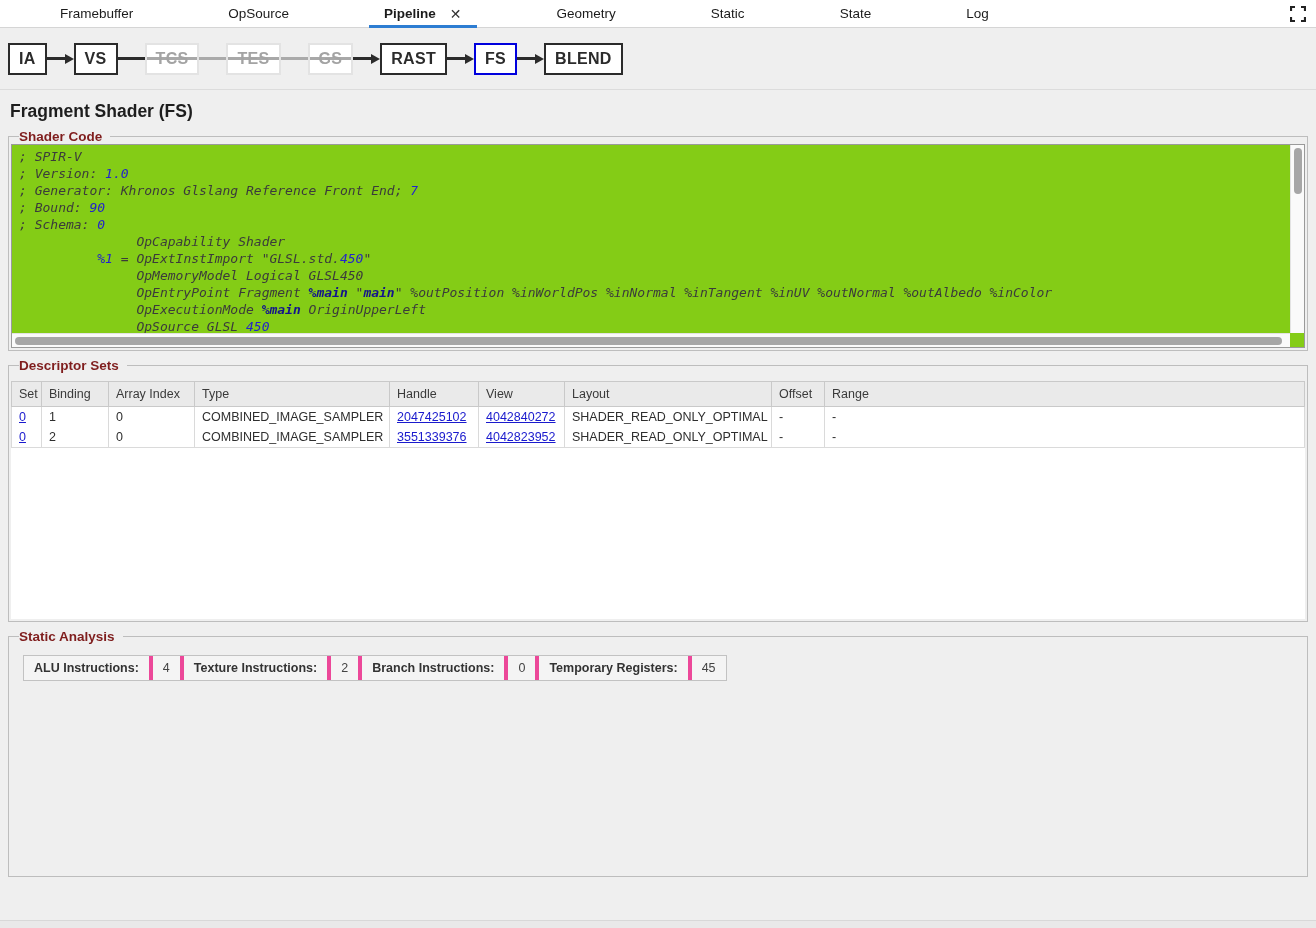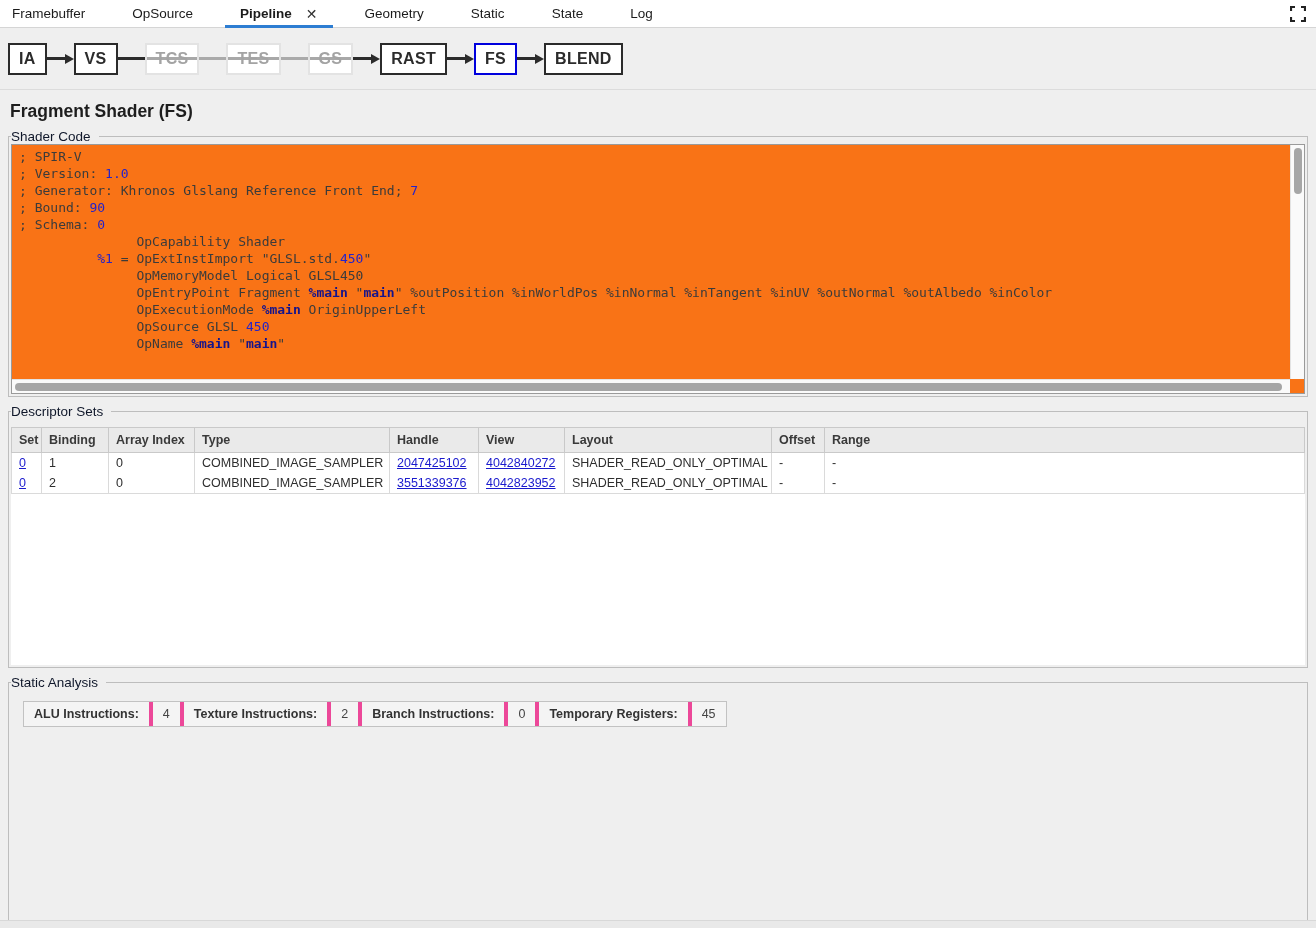--- a/index.html
+++ b/index.html
@@ -16,7 +16,7 @@
     display:flex; align-items:stretch; padding-left:10px; position:relative;
   }
   .tabs { display:flex; gap:43px; }
-  .tab { display:flex; align-items:center; gap:14px; font-size:13.5px; color:#1b1b1b; position:relative; padding:0 2px; cursor:default; }
+  .tab { display:flex; align-items:center; gap:14px; font-size:13.5px; color:#1b1b1b; position:relative; padding:0 2px; cursor:default;margin-left:48px; }
   .tab.active { font-weight:bold; }
   .tab.active::after { content:""; position:absolute; left:-13px; right:-13px; bottom:-1px; height:3px; background:#2d7dd2; }
   .tab .close { font-weight:normal; font-size:14px; color:#333; line-height:1; }

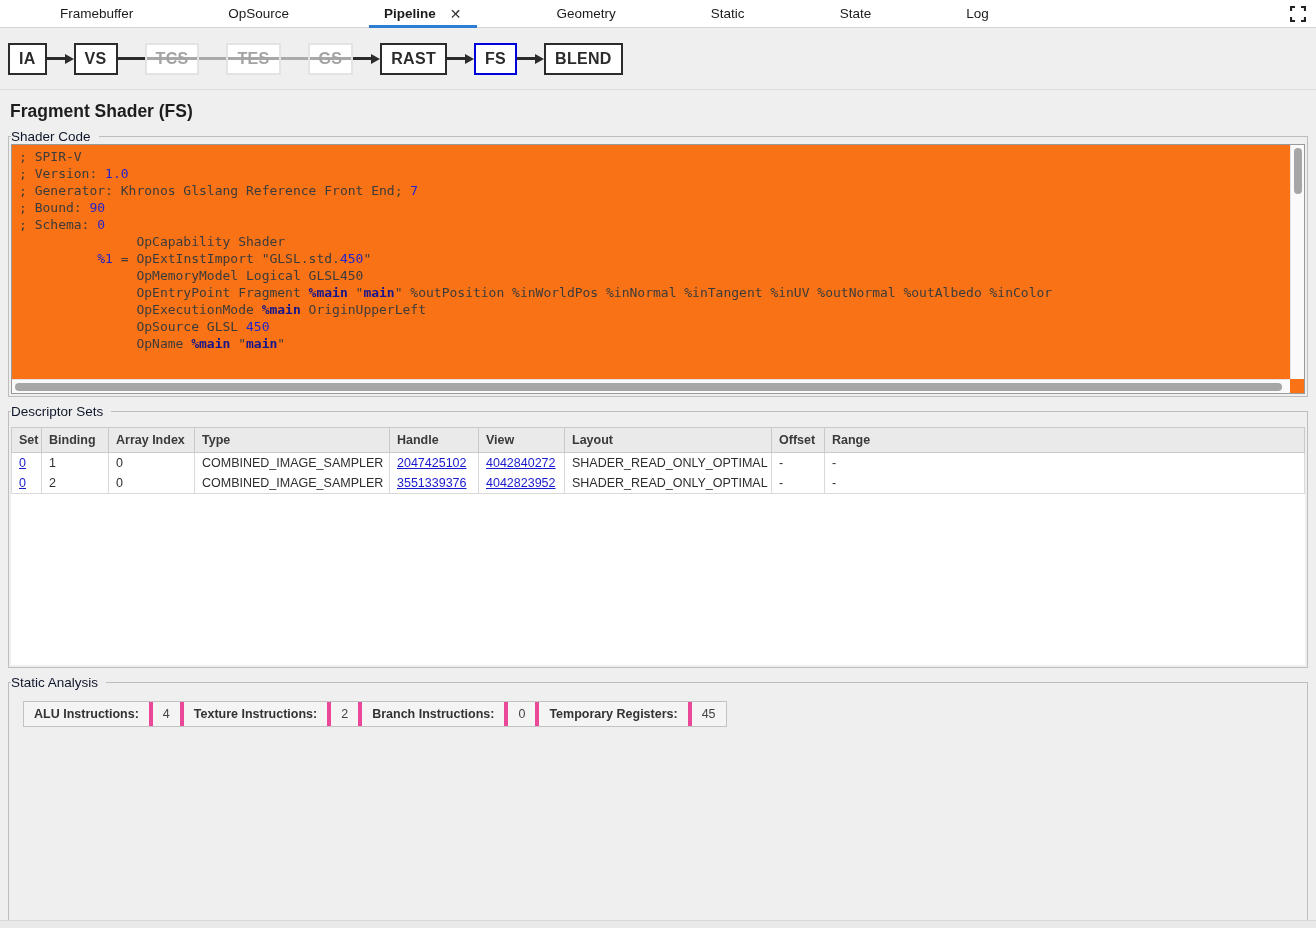--- a/index.html
+++ b/index.html
@@ -41,7 +41,7 @@
   
   h1.title { font-size:17.5px; font-weight:bold; color:#1d1d1d; margin:11px 0 0 10px; }
   fieldset { border:1px solid #bdbdbd; margin:7px 8px 0 8px; padding:0 2px 2px 2px; position:relative; }
-  legend { font-weight:normal; font-size:13.5px; color:#0f172a; padding:0 8px 0 0; margin-left:0; }
+  legend { font-weight:bold; font-size:13.5px; color:#7f1d1d; padding:0 8px 0 0; margin-left:8px; }
 
   
   .codetabs { display:flex; margin-top:5px; }

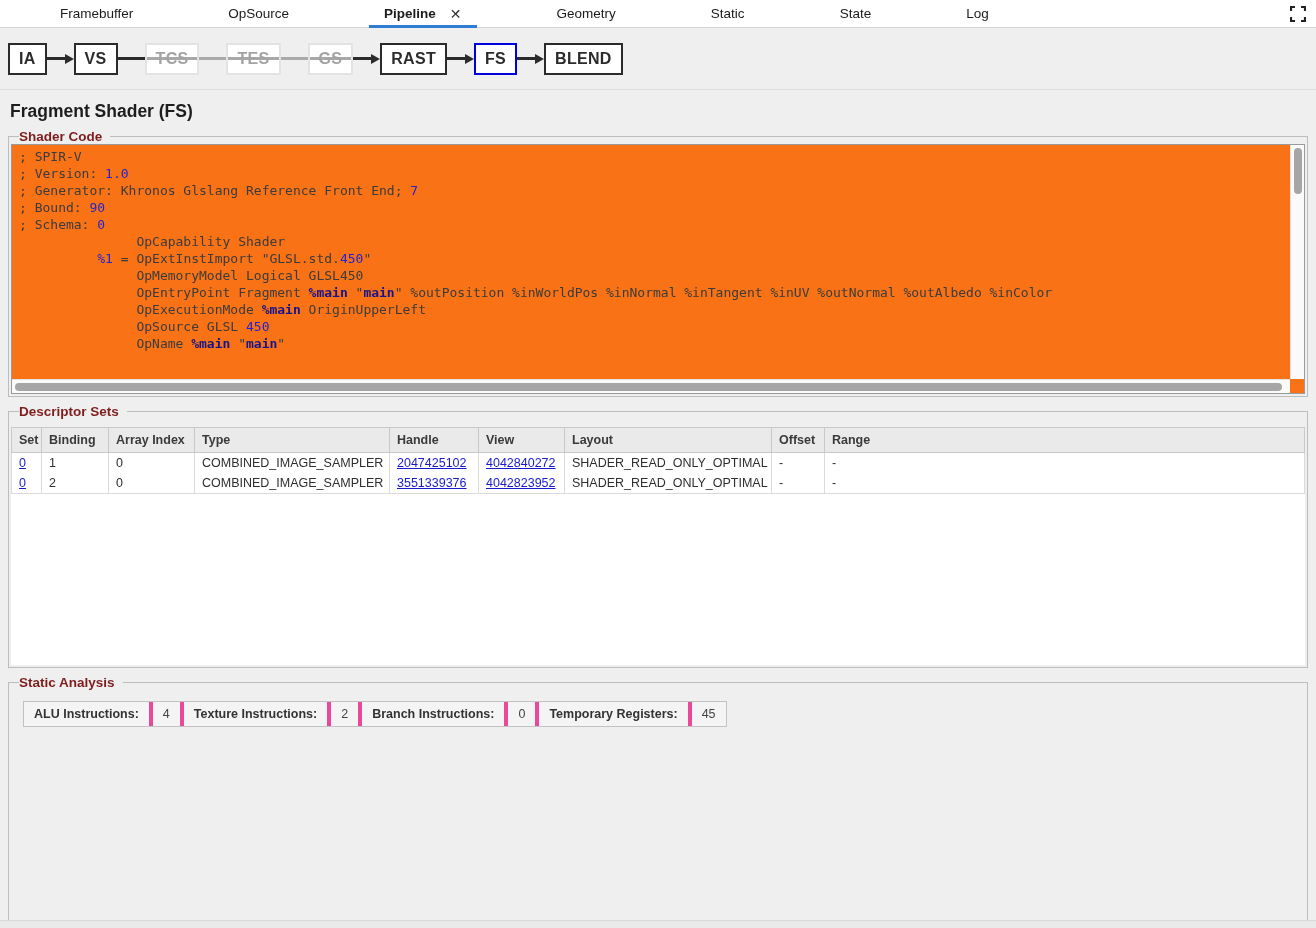--- a/index.html
+++ b/index.html
@@ -48,7 +48,7 @@
   .codetab { font-size:12.5px; padding:5px 12px 4px 12px; color:#9a9a9a; background:#e9e9e9; border:1px solid #c8c8c8; border-bottom:none; }
   .codetab.active { background:#ffffff; color:#333333; }
   .codetab + .codetab { border-left:none; }
-  .codebox { border:1px solid #9a9a9a; background:#f97316; height:250px; position:relative; overflow:hidden; }
+  .codebox { border:1px solid #9a9a9a; background:#84cc16; height:204px; position:relative; overflow:hidden;font-style:italic; }
   .codebox pre {
     margin:0; padding:3px 20px 0 7px; white-space:pre;
     font-family:"DejaVu Sans Mono", monospace; font-size:13px; line-height:17px; color:#3b3b3b;

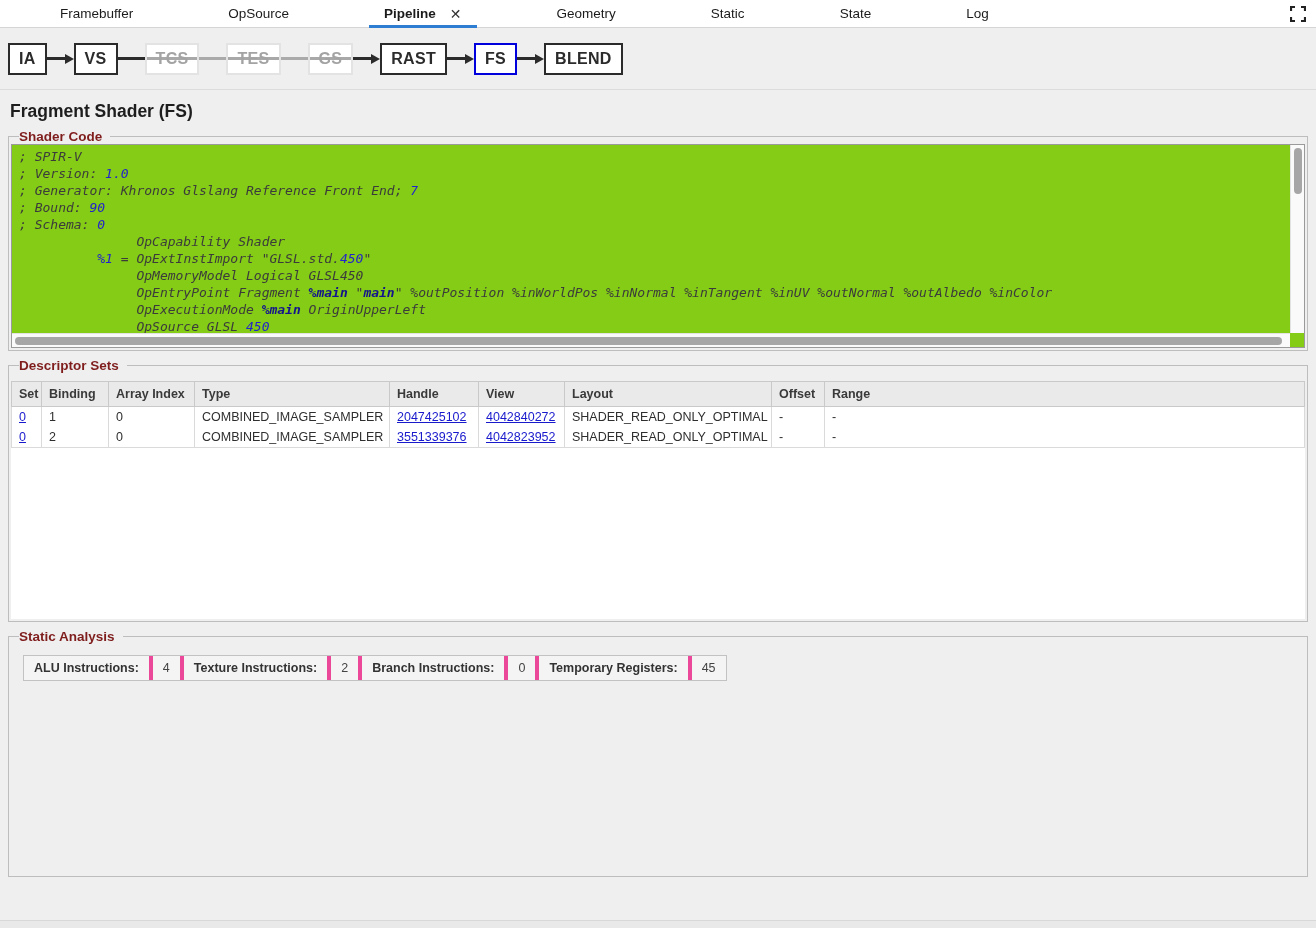--- a/index.html
+++ b/index.html
@@ -63,7 +63,7 @@
   
   .ds-body { background:#fff; margin-top:8px; height:238px; }
   table.ds { border-collapse:collapse; width:100%; table-layout:fixed; font-size:12.5px; }
-  table.ds th { background:#eaeaea; border:1px solid #c9c9c9; font-weight:bold; text-align:left; padding:5px 7px; color:#3a3a3a; }
+  table.ds th { background:#eaeaea; border:1px solid #c9c9c9; font-weight:normal; text-align:left; padding:5px 7px; color:#3a3a3a; }
   table.ds td { border-left:1px solid #dadada; border-right:1px solid #dadada; padding:3px 7px; color:#2e2e2e; overflow:hidden; white-space:nowrap; }
   table.ds tr:last-child td { border-bottom:1px solid #dadada; }
   a.val { color:#1a1acd; text-decoration:underline; cursor:pointer; }

